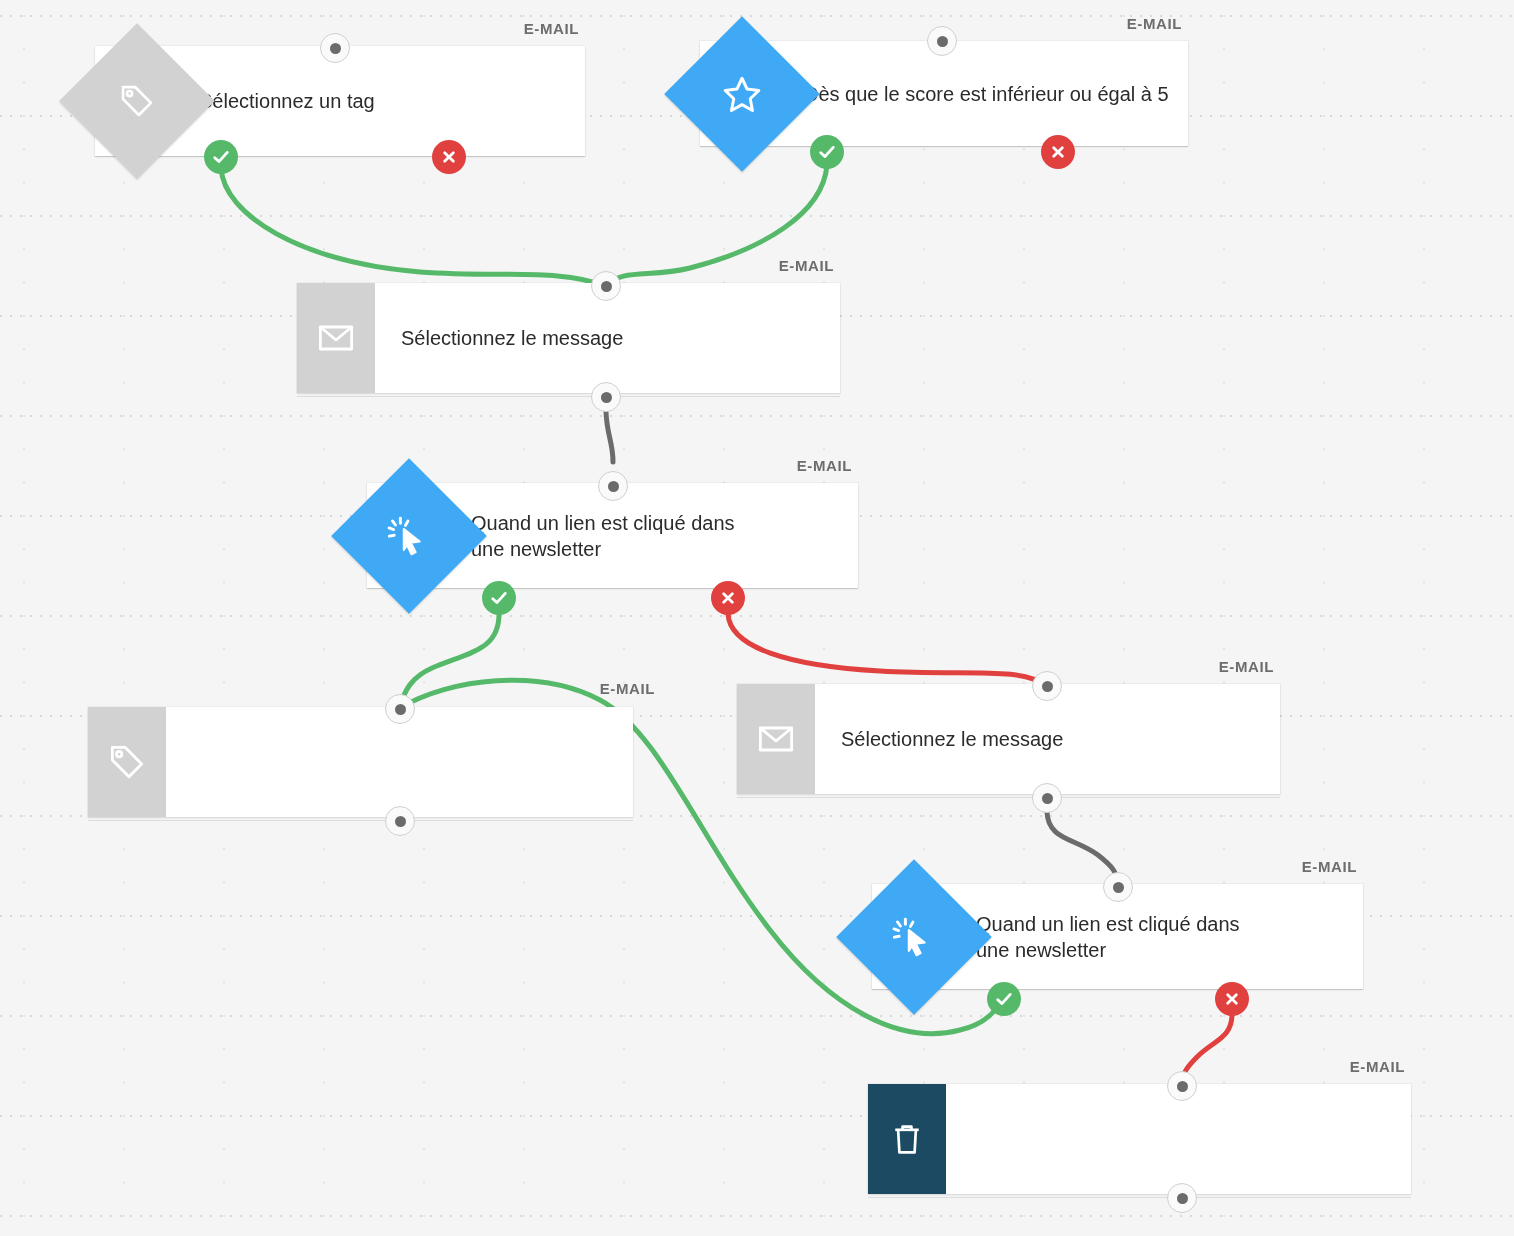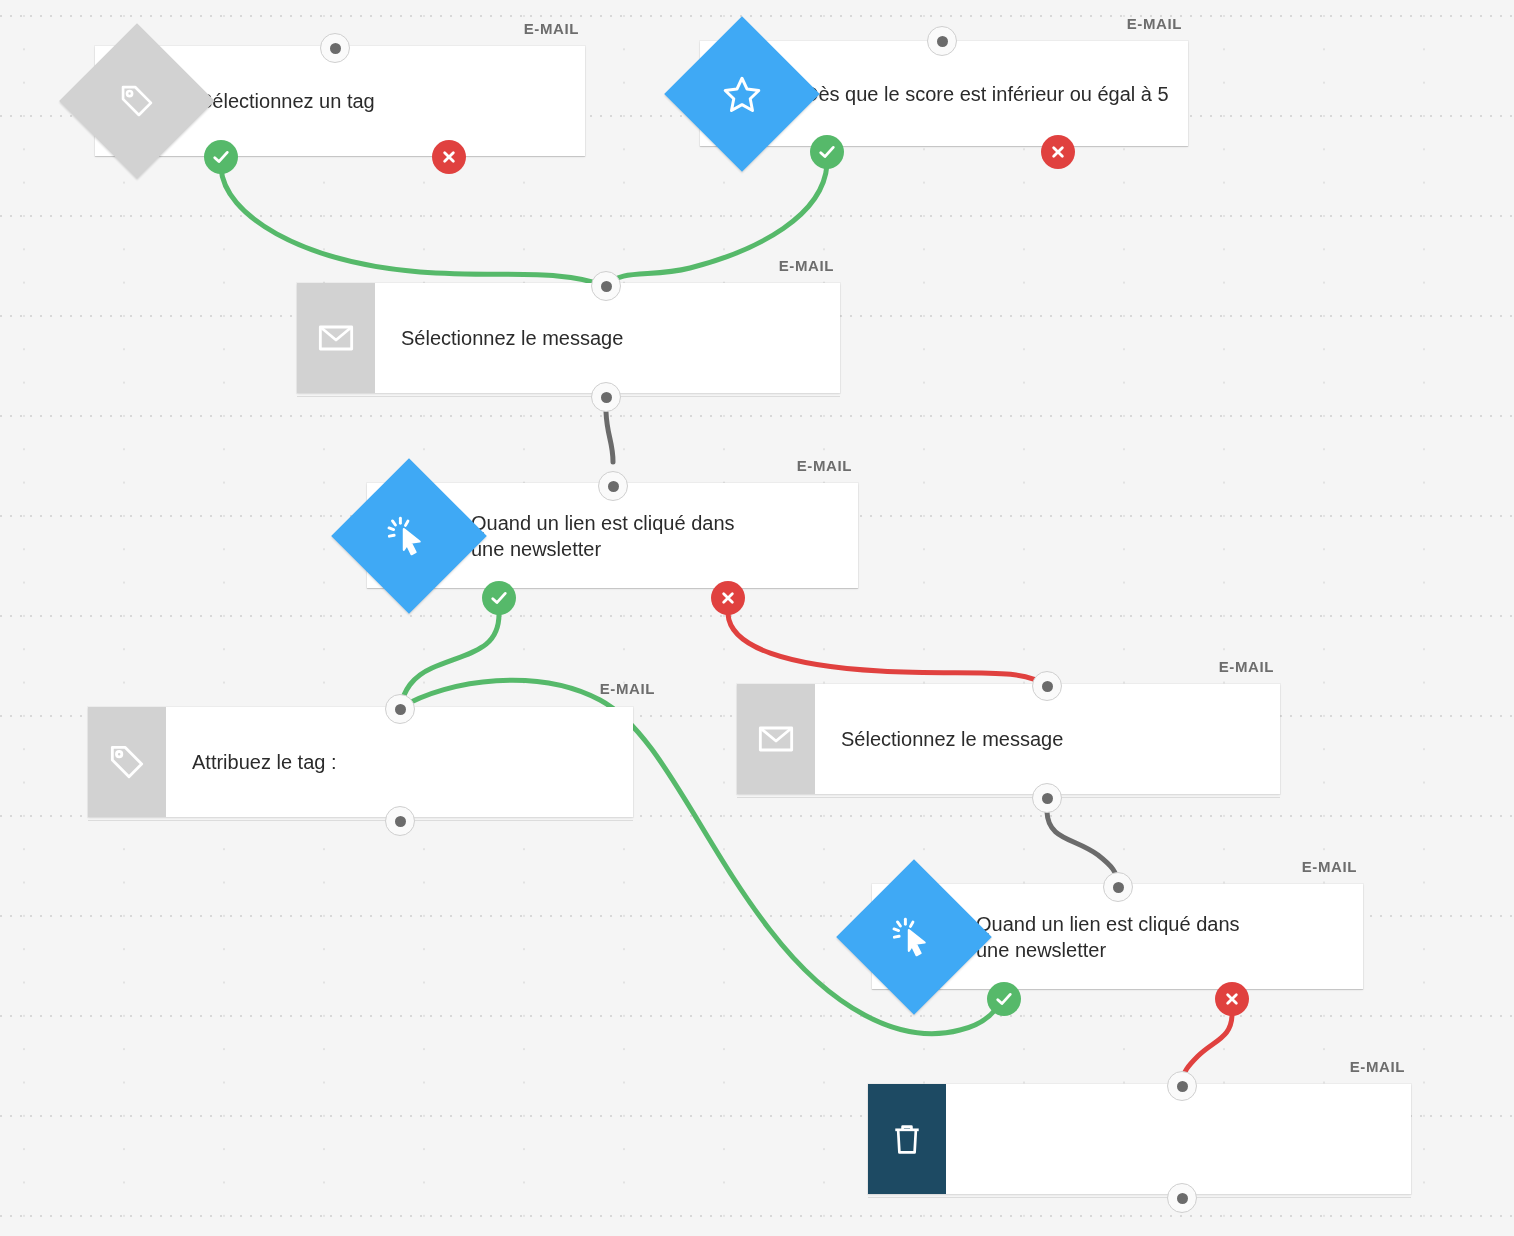--- a/index.html
+++ b/index.html
@@ -286,7 +286,6 @@
           <circle cx="7.3" cy="7.3" r="1.6"></circle>
         </svg>
       </div>
-      <div class="node-label">Attribuez le tag :</div>
     </div>
   </div>
   <div class="node-rule" style="left:88px; top:820px; width:545px;"></div>

